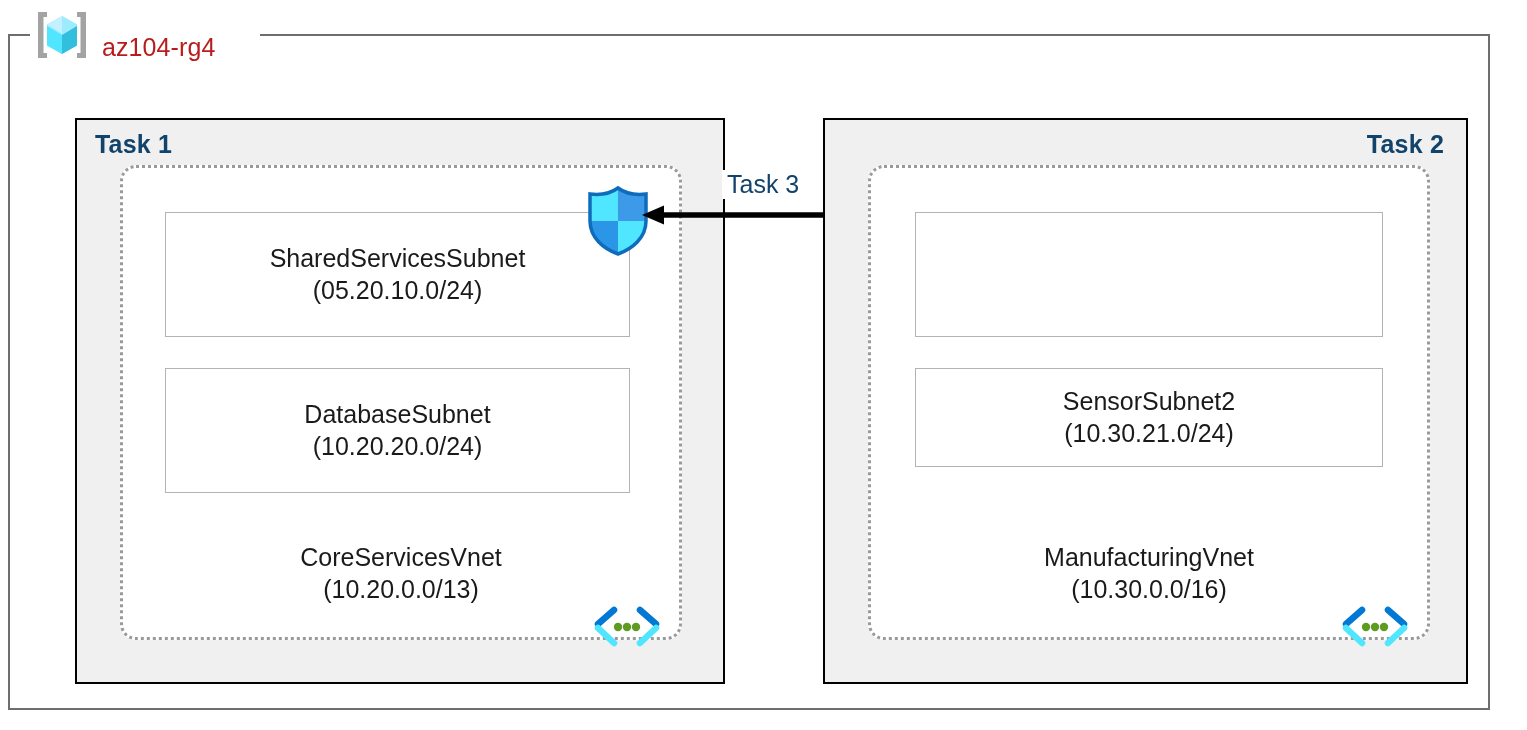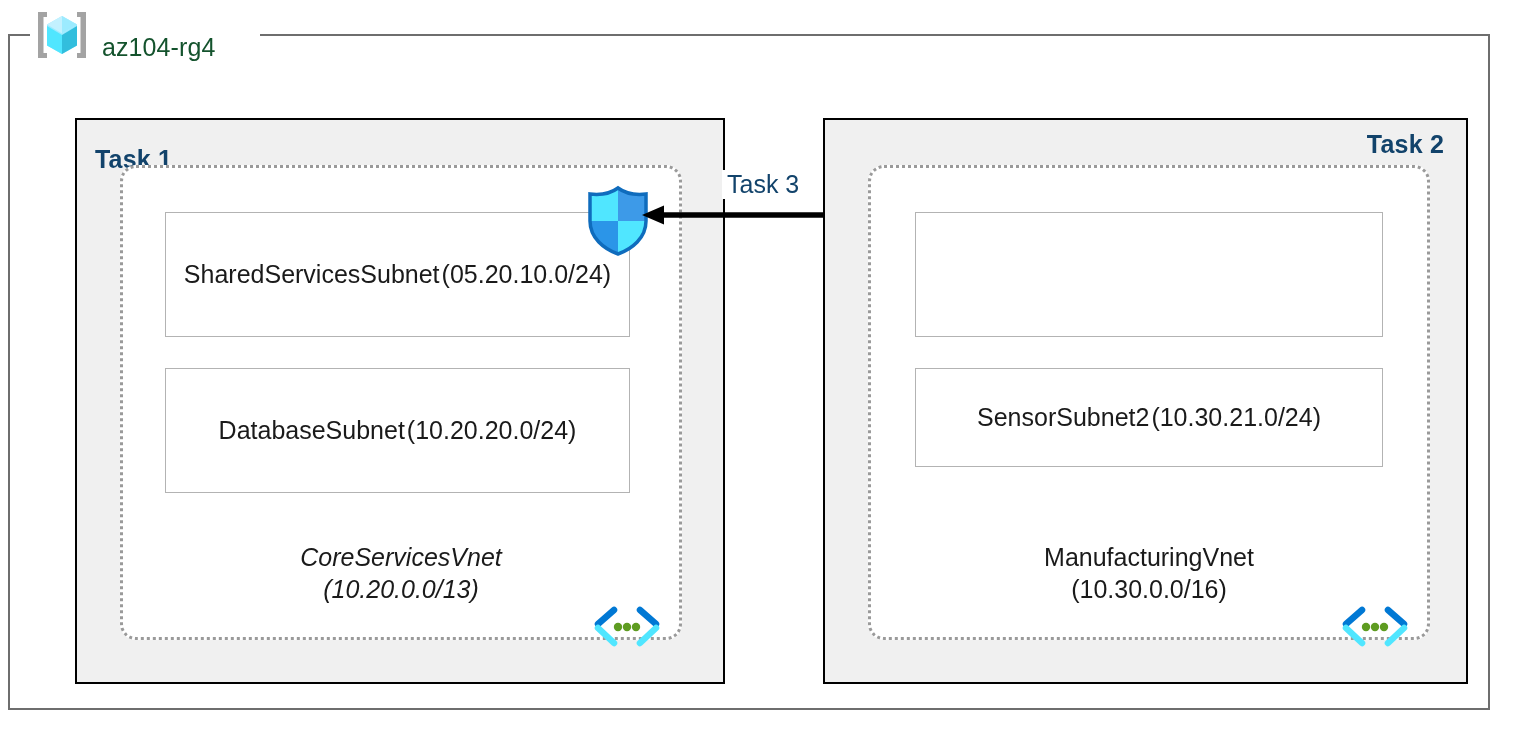--- a/index.html
+++ b/index.html
@@ -49,7 +49,7 @@
   }
   .rg-title-text {
     font-size: 25px;
-    color: #14532d;
+    color: #b91c1c;
     white-space: nowrap;
     letter-spacing: 0.1px;
     margin-top: 24px;

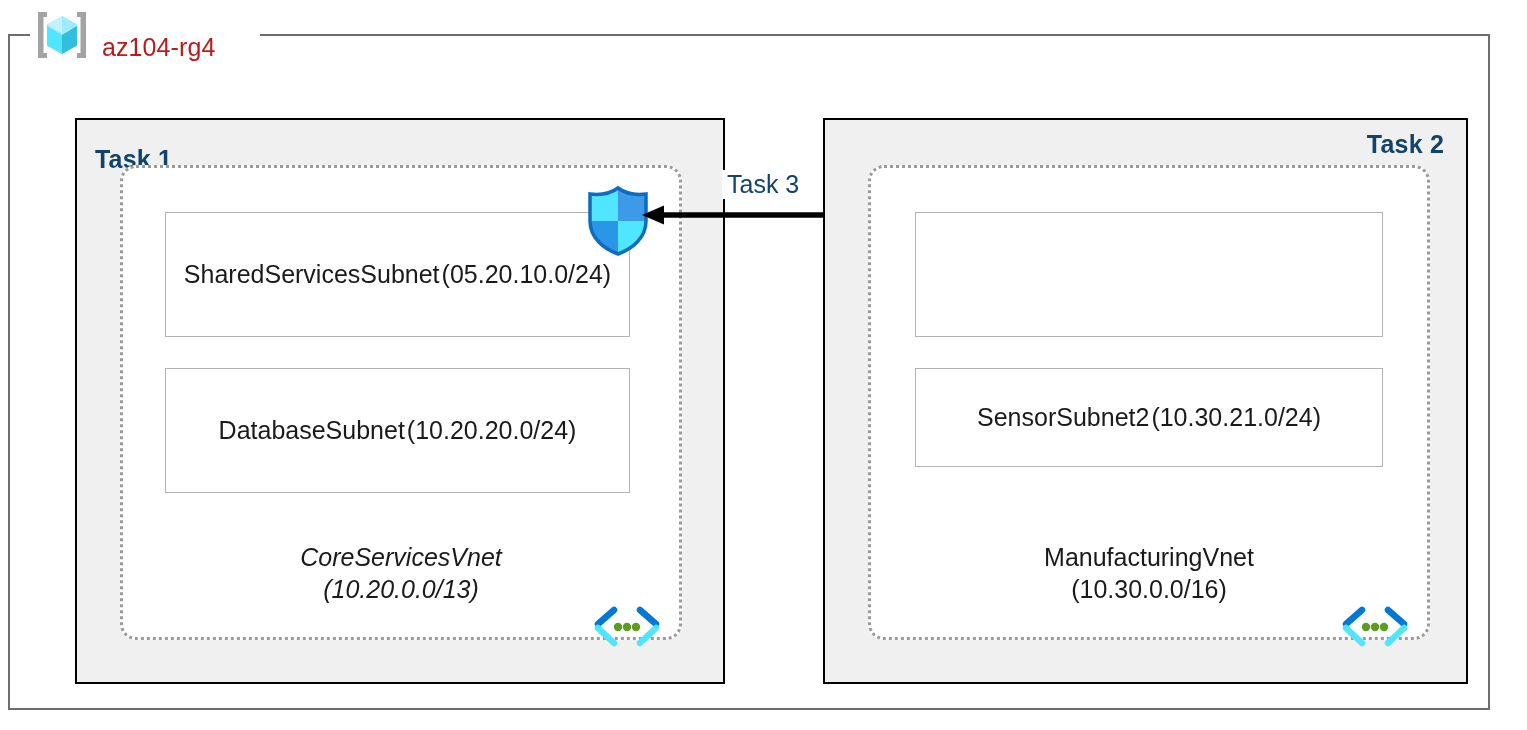--- a/index.html
+++ b/index.html
@@ -73,7 +73,7 @@
     color: #12436b;
     letter-spacing: 0.2px;
   }
-  .task-label.left  { left: 18px; margin-top: 15px; }
+  .task-label.left  { left: 18px; }
   .task-label.right { right: 22px; text-align: center; }
 
   

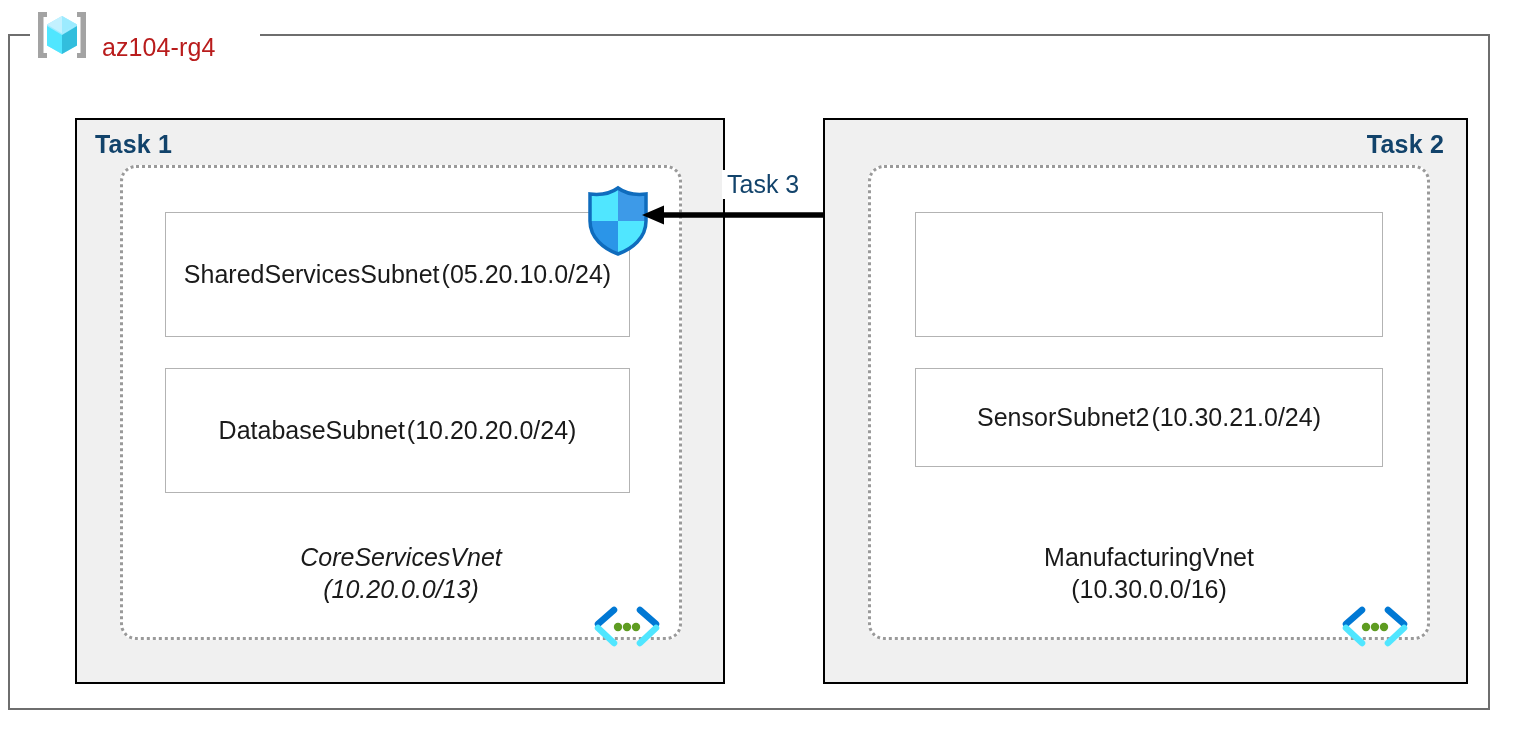--- a/index.html
+++ b/index.html
@@ -94,7 +94,7 @@
     border: 1.5px solid #b3b3b3;
     box-sizing: border-box;
     display: flex;
-    flex-direction: row;
+    flex-direction: column;
     align-items: center;
     justify-content: center;
     gap: 2px;

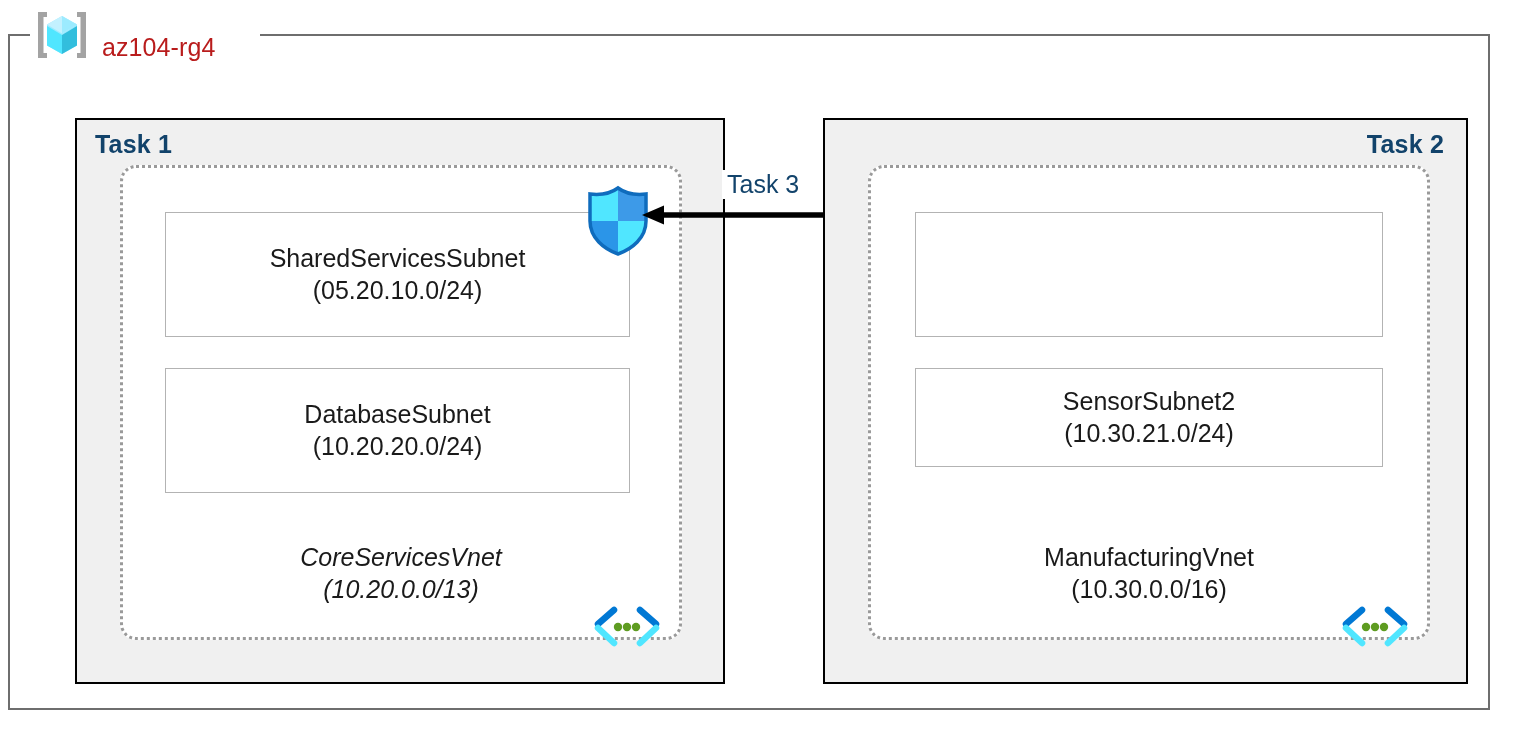--- a/index.html
+++ b/index.html
@@ -124,7 +124,7 @@
     align-items: center;
     gap: 2px;
   }
-  #vnet1-caption { left: 120px; top: 543px; font-style: italic; }
+  #vnet1-caption { left: 120px; top: 543px; }
   #vnet2-caption { left: 868px; top: 543px; }
 
   

